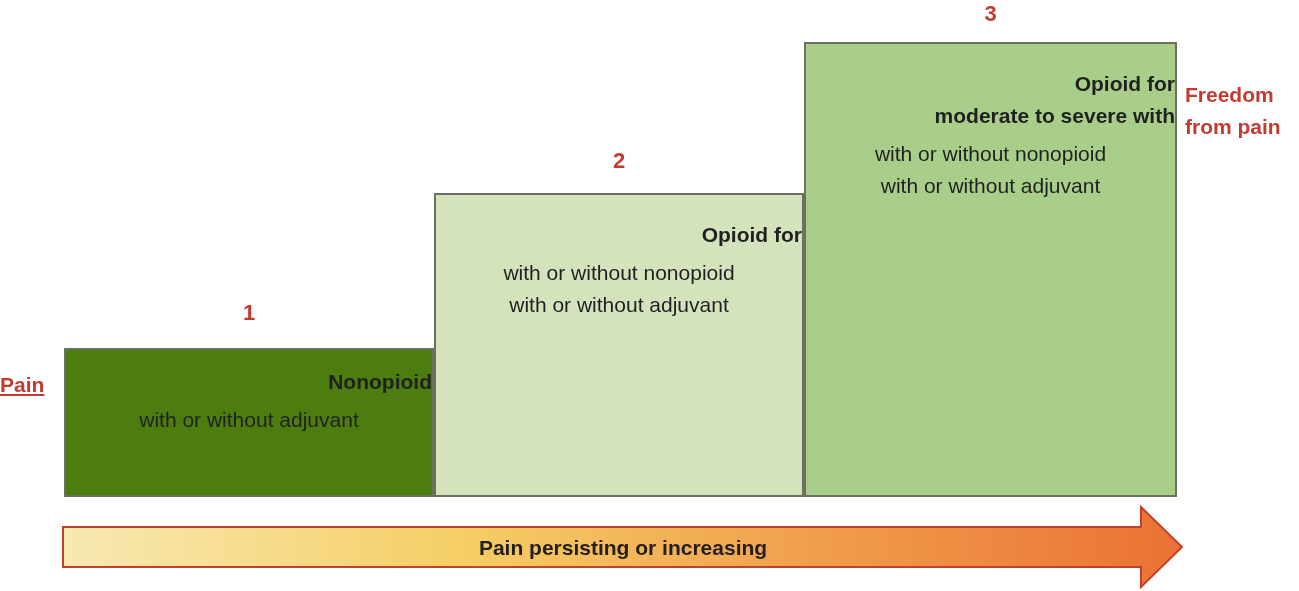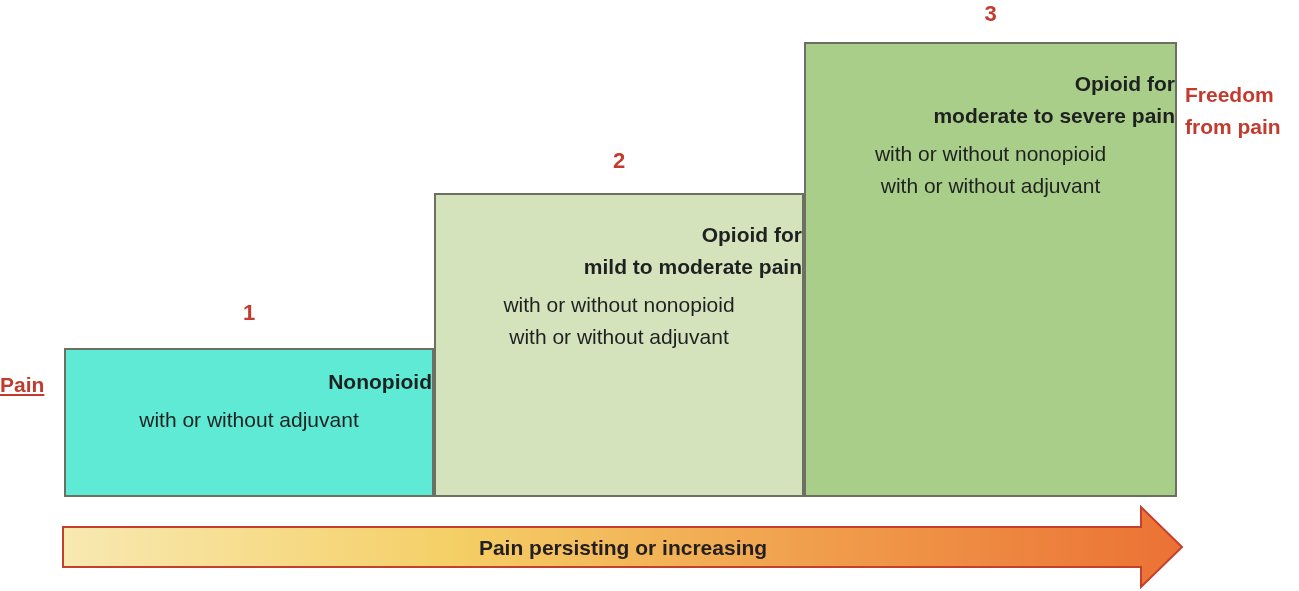--- a/index.html
+++ b/index.html
@@ -94,7 +94,7 @@
   <div class="step-box" style="left: 804px; top: 42px; width: 373px; height: 455px; padding-top: 24px; background: rgb(169, 206, 138);">
     <div class="box-heading">
       <div>Opioid for</div>
-      <div>moderate to severe pain</div>
+      <div>moderate to severe with</div>
     </div>
     <div class="box-body">
       <div>with or without nonopioid</div>

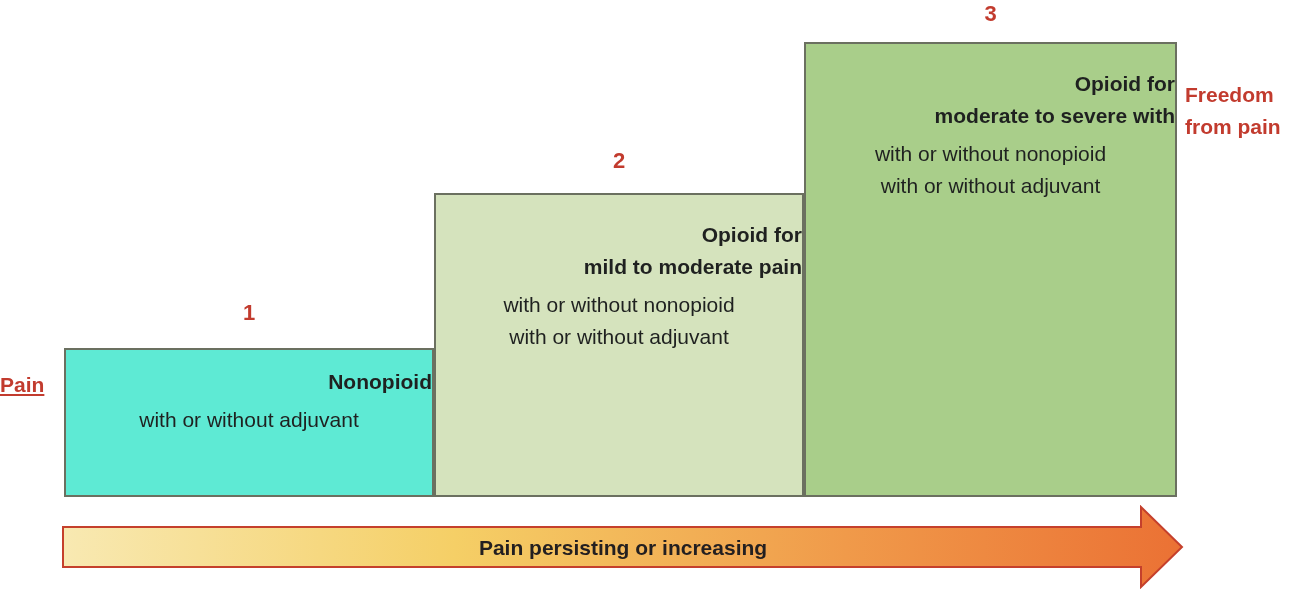--- a/index.html
+++ b/index.html
@@ -83,7 +83,6 @@
   <div class="step-box" style="left: 434px; top: 193px; width: 370px; height: 304px; padding-top: 24px; background: rgb(213, 227, 189);">
     <div class="box-heading">
       <div>Opioid for</div>
-      <div>mild to moderate pain</div>
     </div>
     <div class="box-body">
       <div>with or without nonopioid</div>

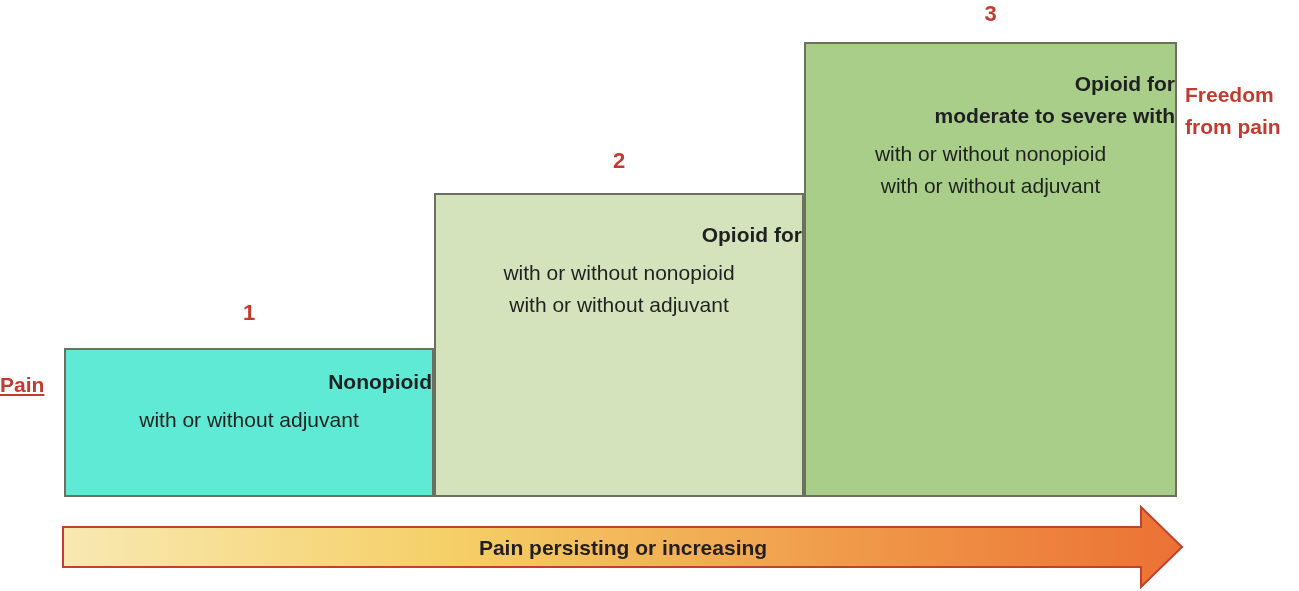--- a/index.html
+++ b/index.html
@@ -71,7 +71,7 @@
     <div>from pain</div>
   </div>
 
-  <div class="step-box" style="left: 64px; top: 348px; width: 370px; height: 149px; padding-top: 16px; background: #5eead4;">
+  <div class="step-box" style="left: 64px; top: 348px; width: 370px; height: 149px; padding-top: 16px; background: #4d7c0f;">
     <div class="box-heading">
       <div>Nonopioid</div>
     </div>

